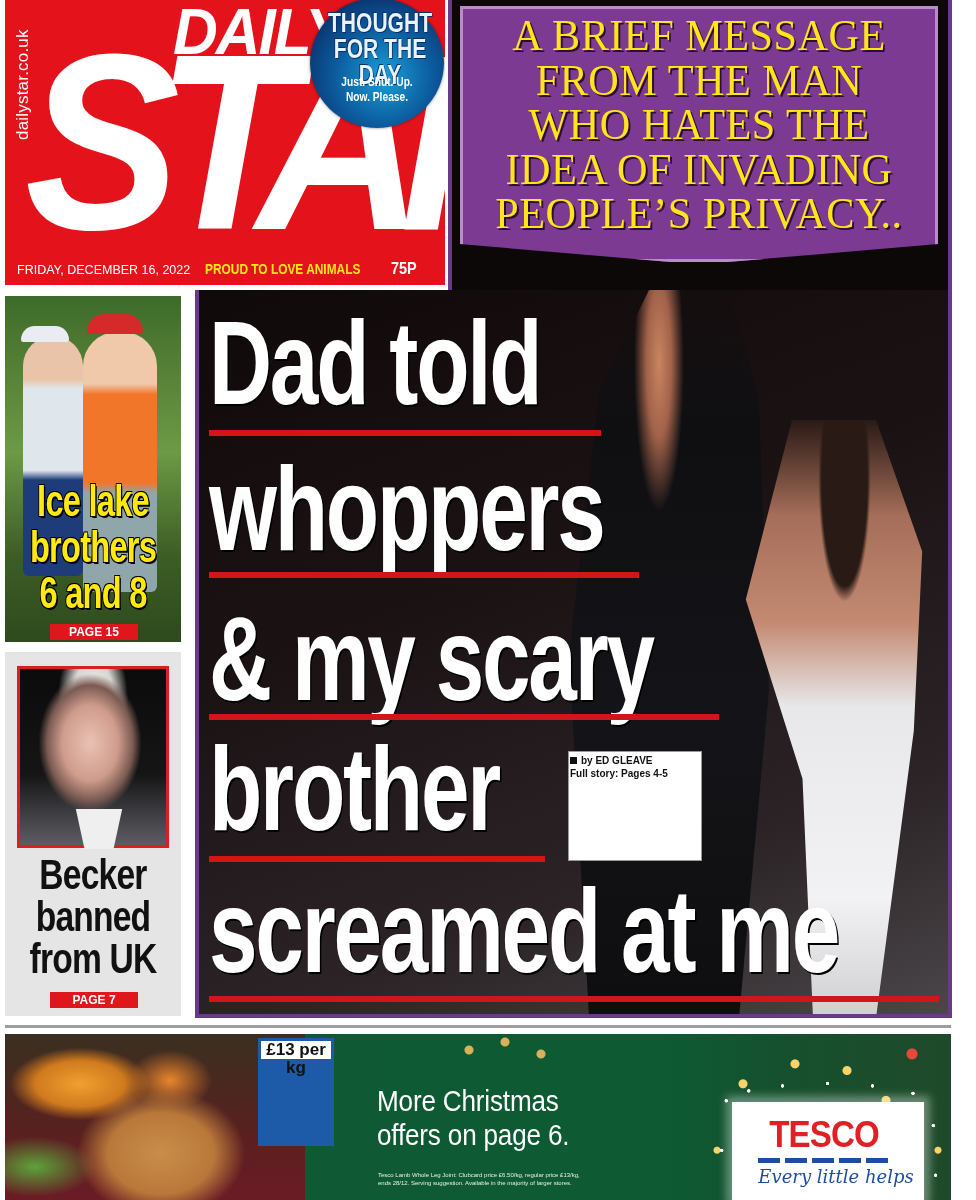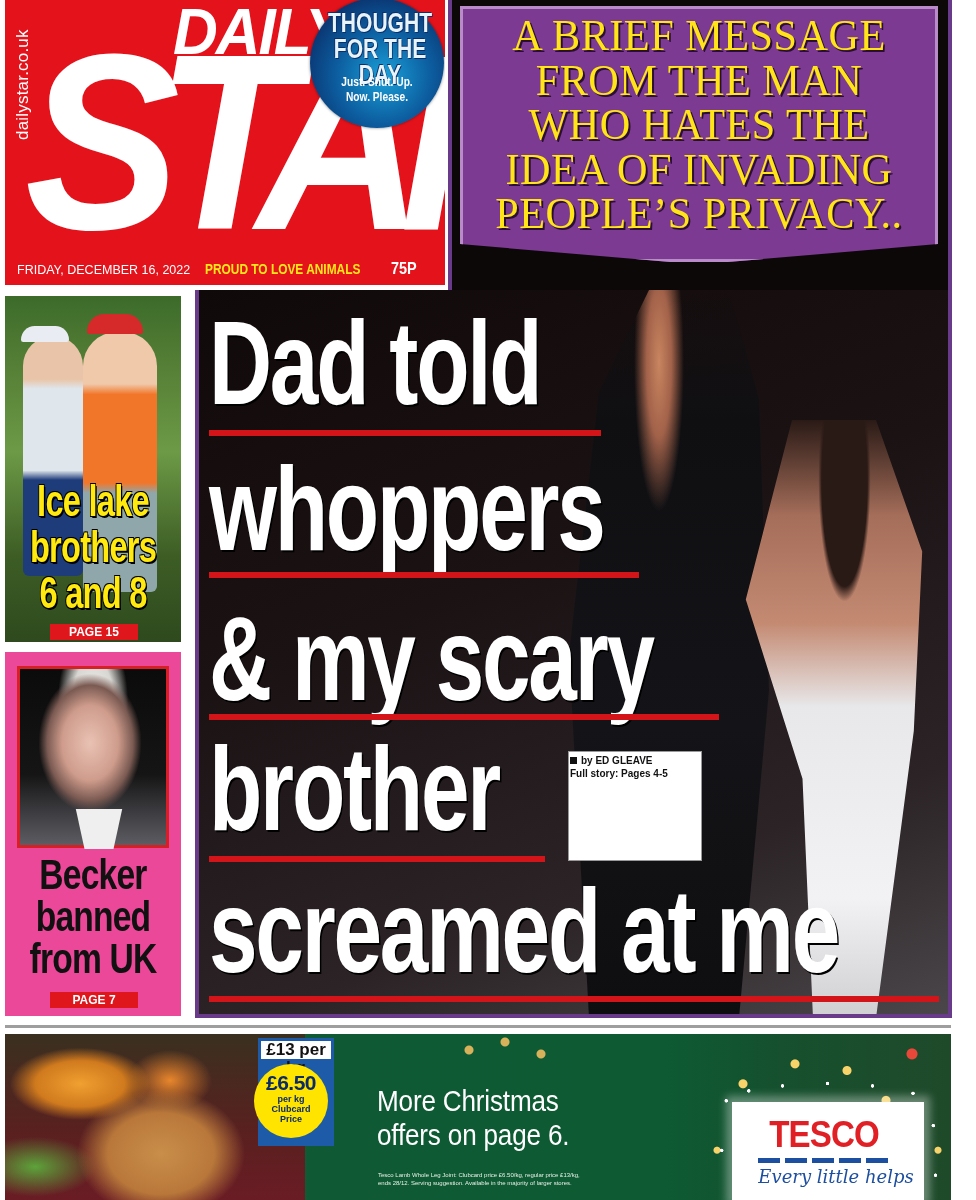--- a/index.html
+++ b/index.html
@@ -171,7 +171,7 @@
 
   .promo2 {
     position: absolute; left: 5px; top: 652px; width: 176px; height: 364px;
-    background: #ec4899;
+    background: #e5e5e5;
   }
   .becker-photo {
     position: absolute; left: 12px; top: 14px; width: 152px; height: 182px;

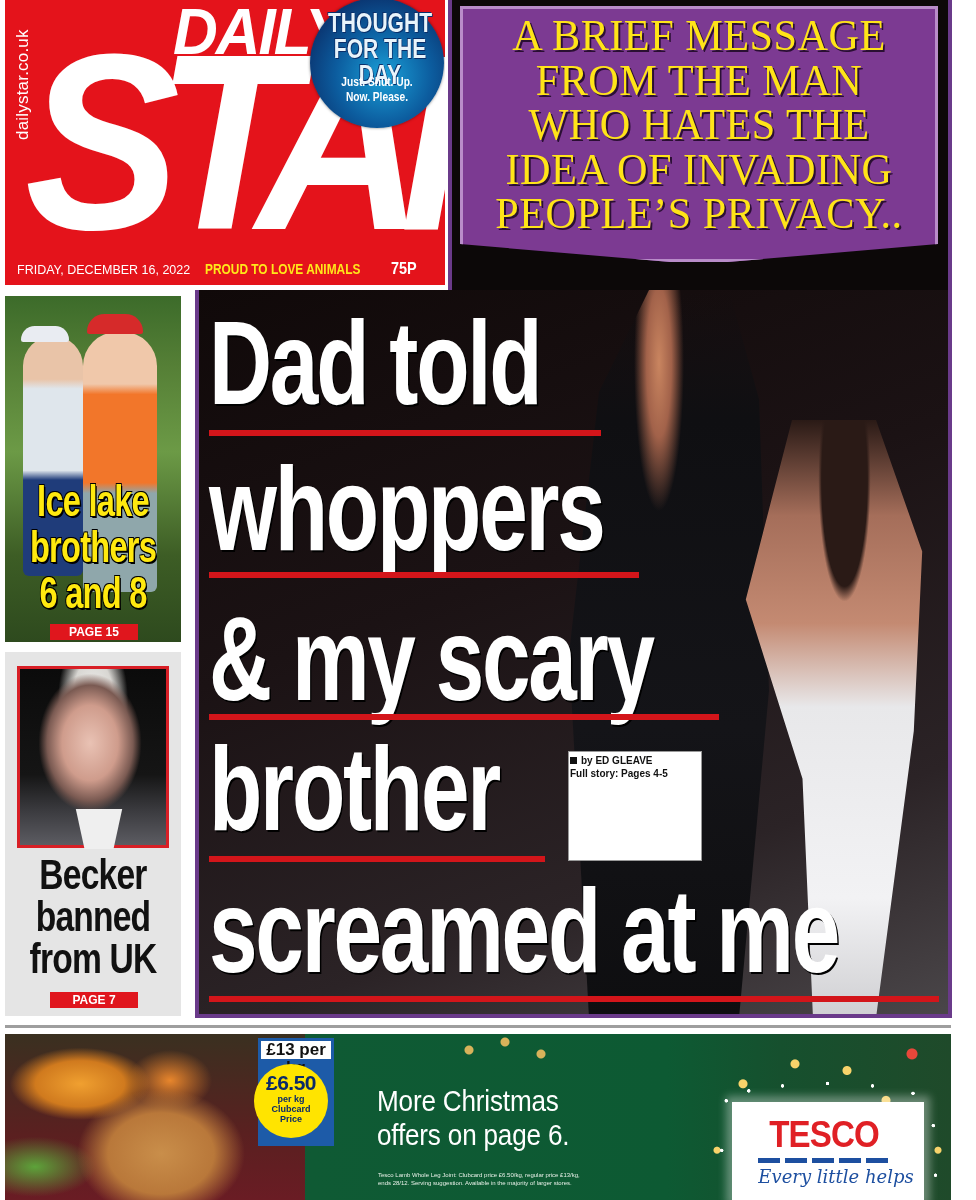--- a/index.html
+++ b/index.html
@@ -381,12 +381,6 @@
 
   <div class="ad-price">
     <div class="ad-price-top">£13 per kg</div>
-    <div class="ad-price-circle">
-      <span class="big">£6.50</span>
-      <span class="small">per kg</span>
-      <span class="small">Clubcard</span>
-      <span class="small">Price</span>
-    </div>
   </div>
 
   <div class="ad-headline">

